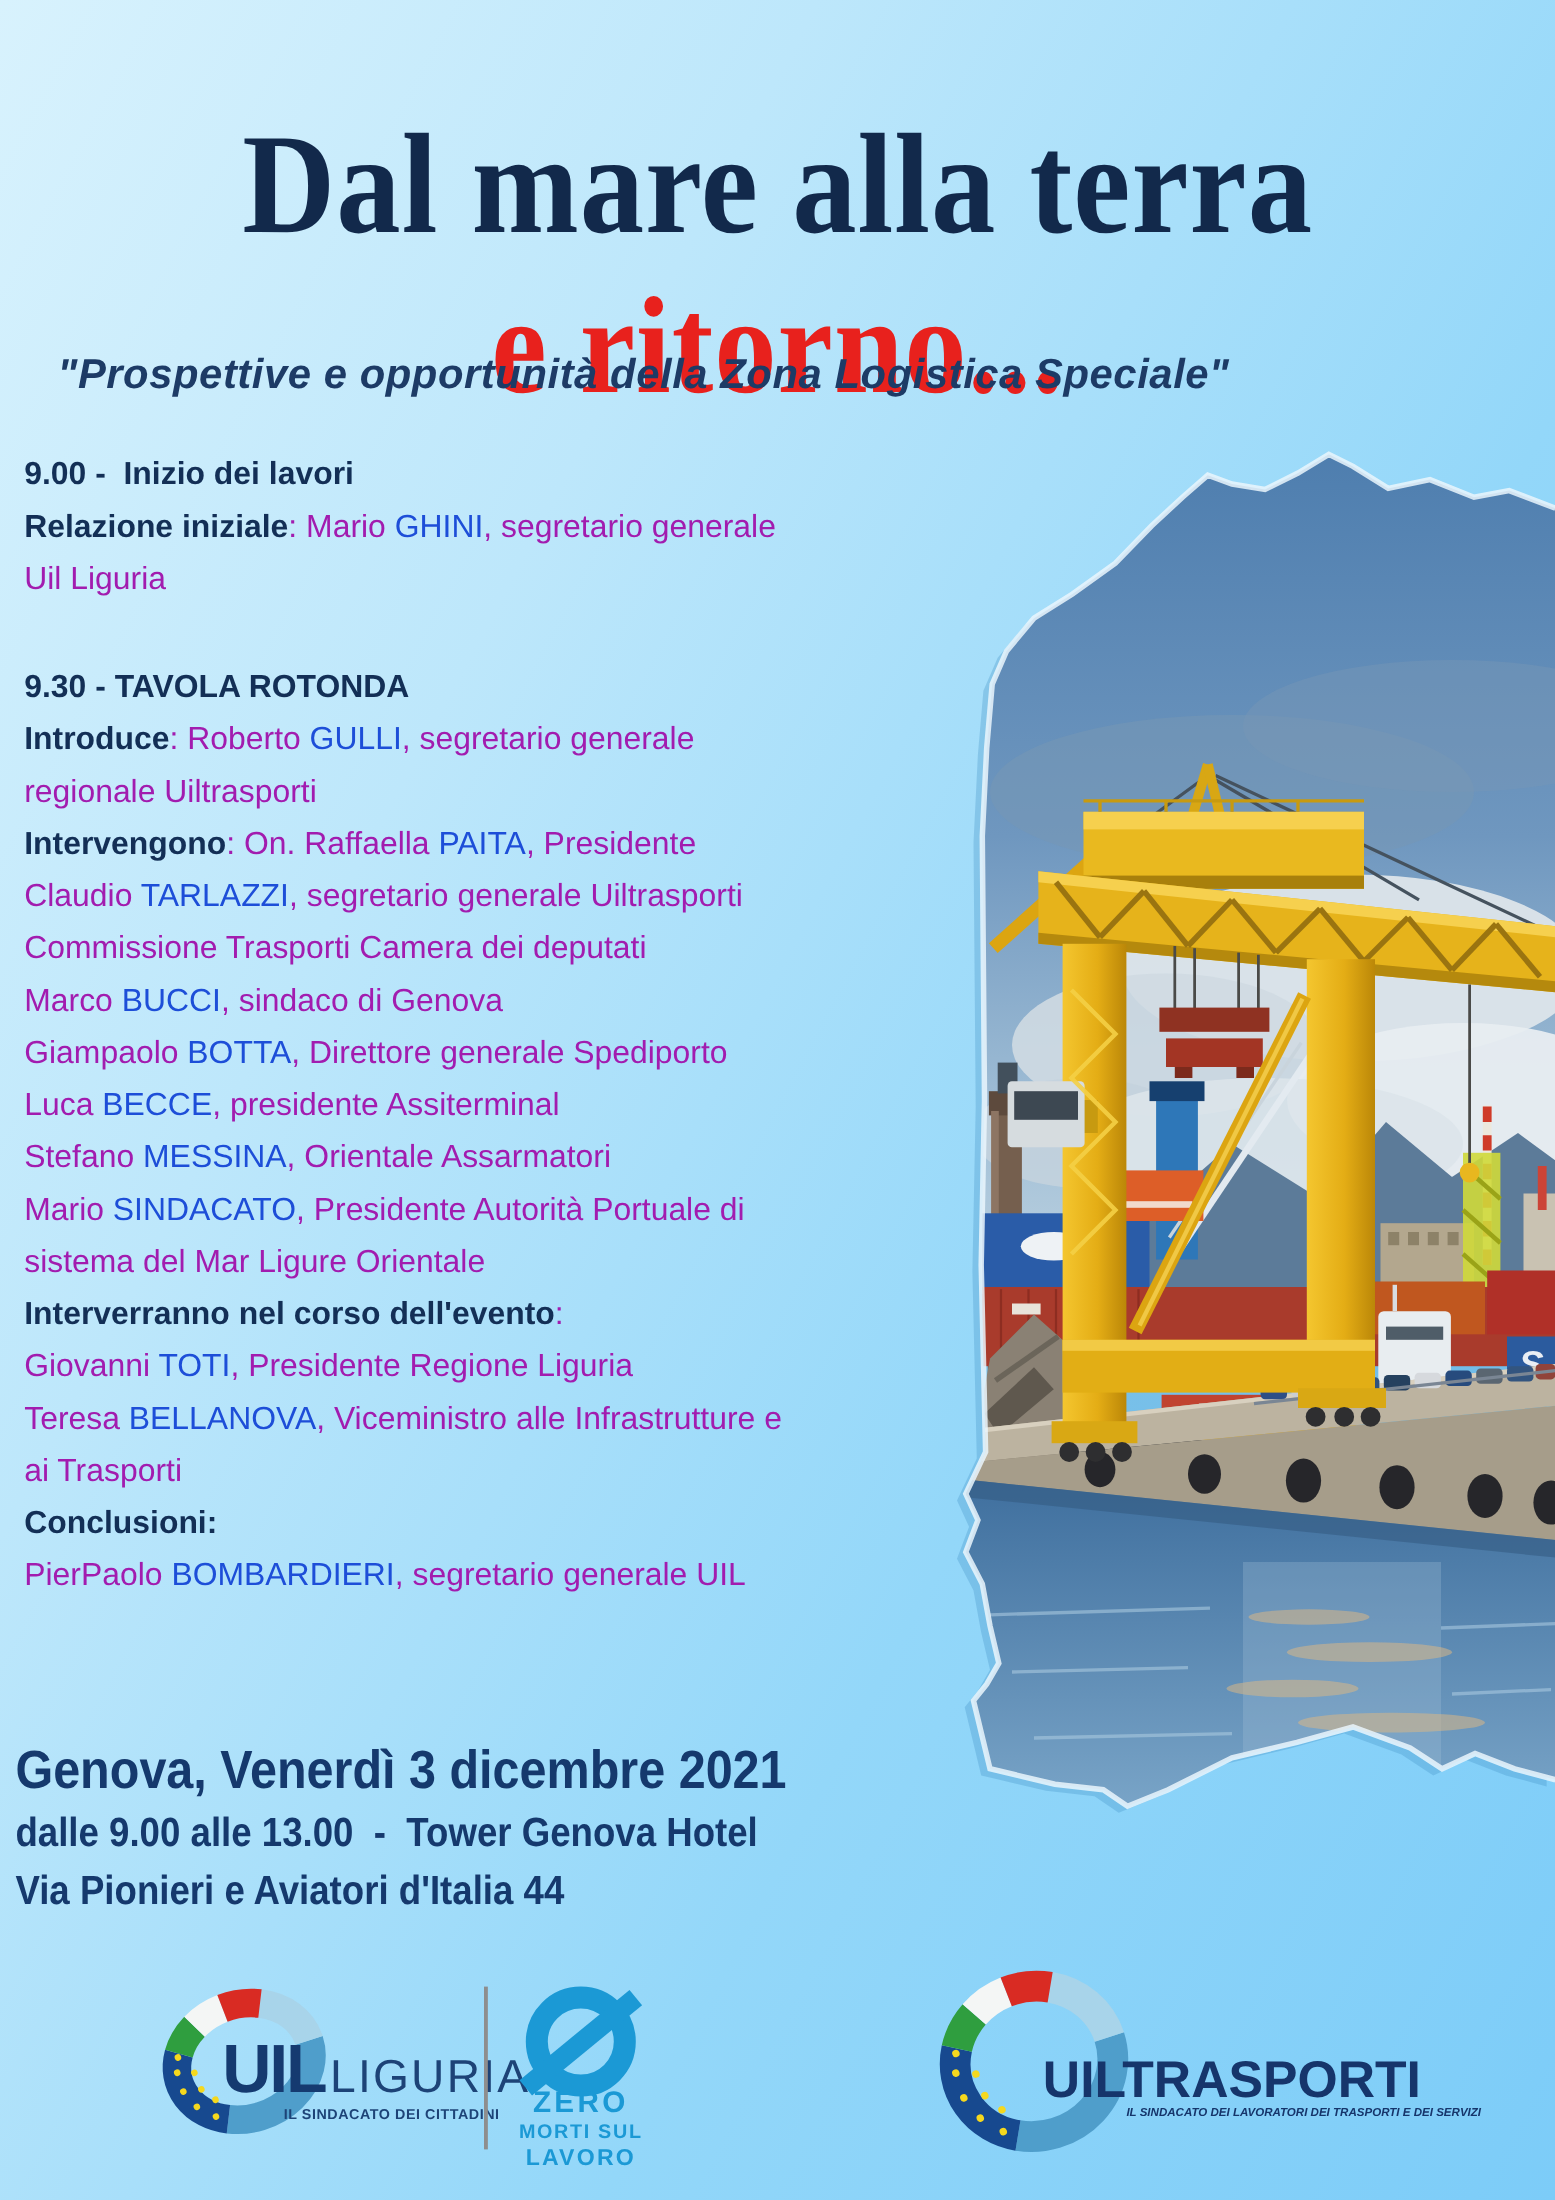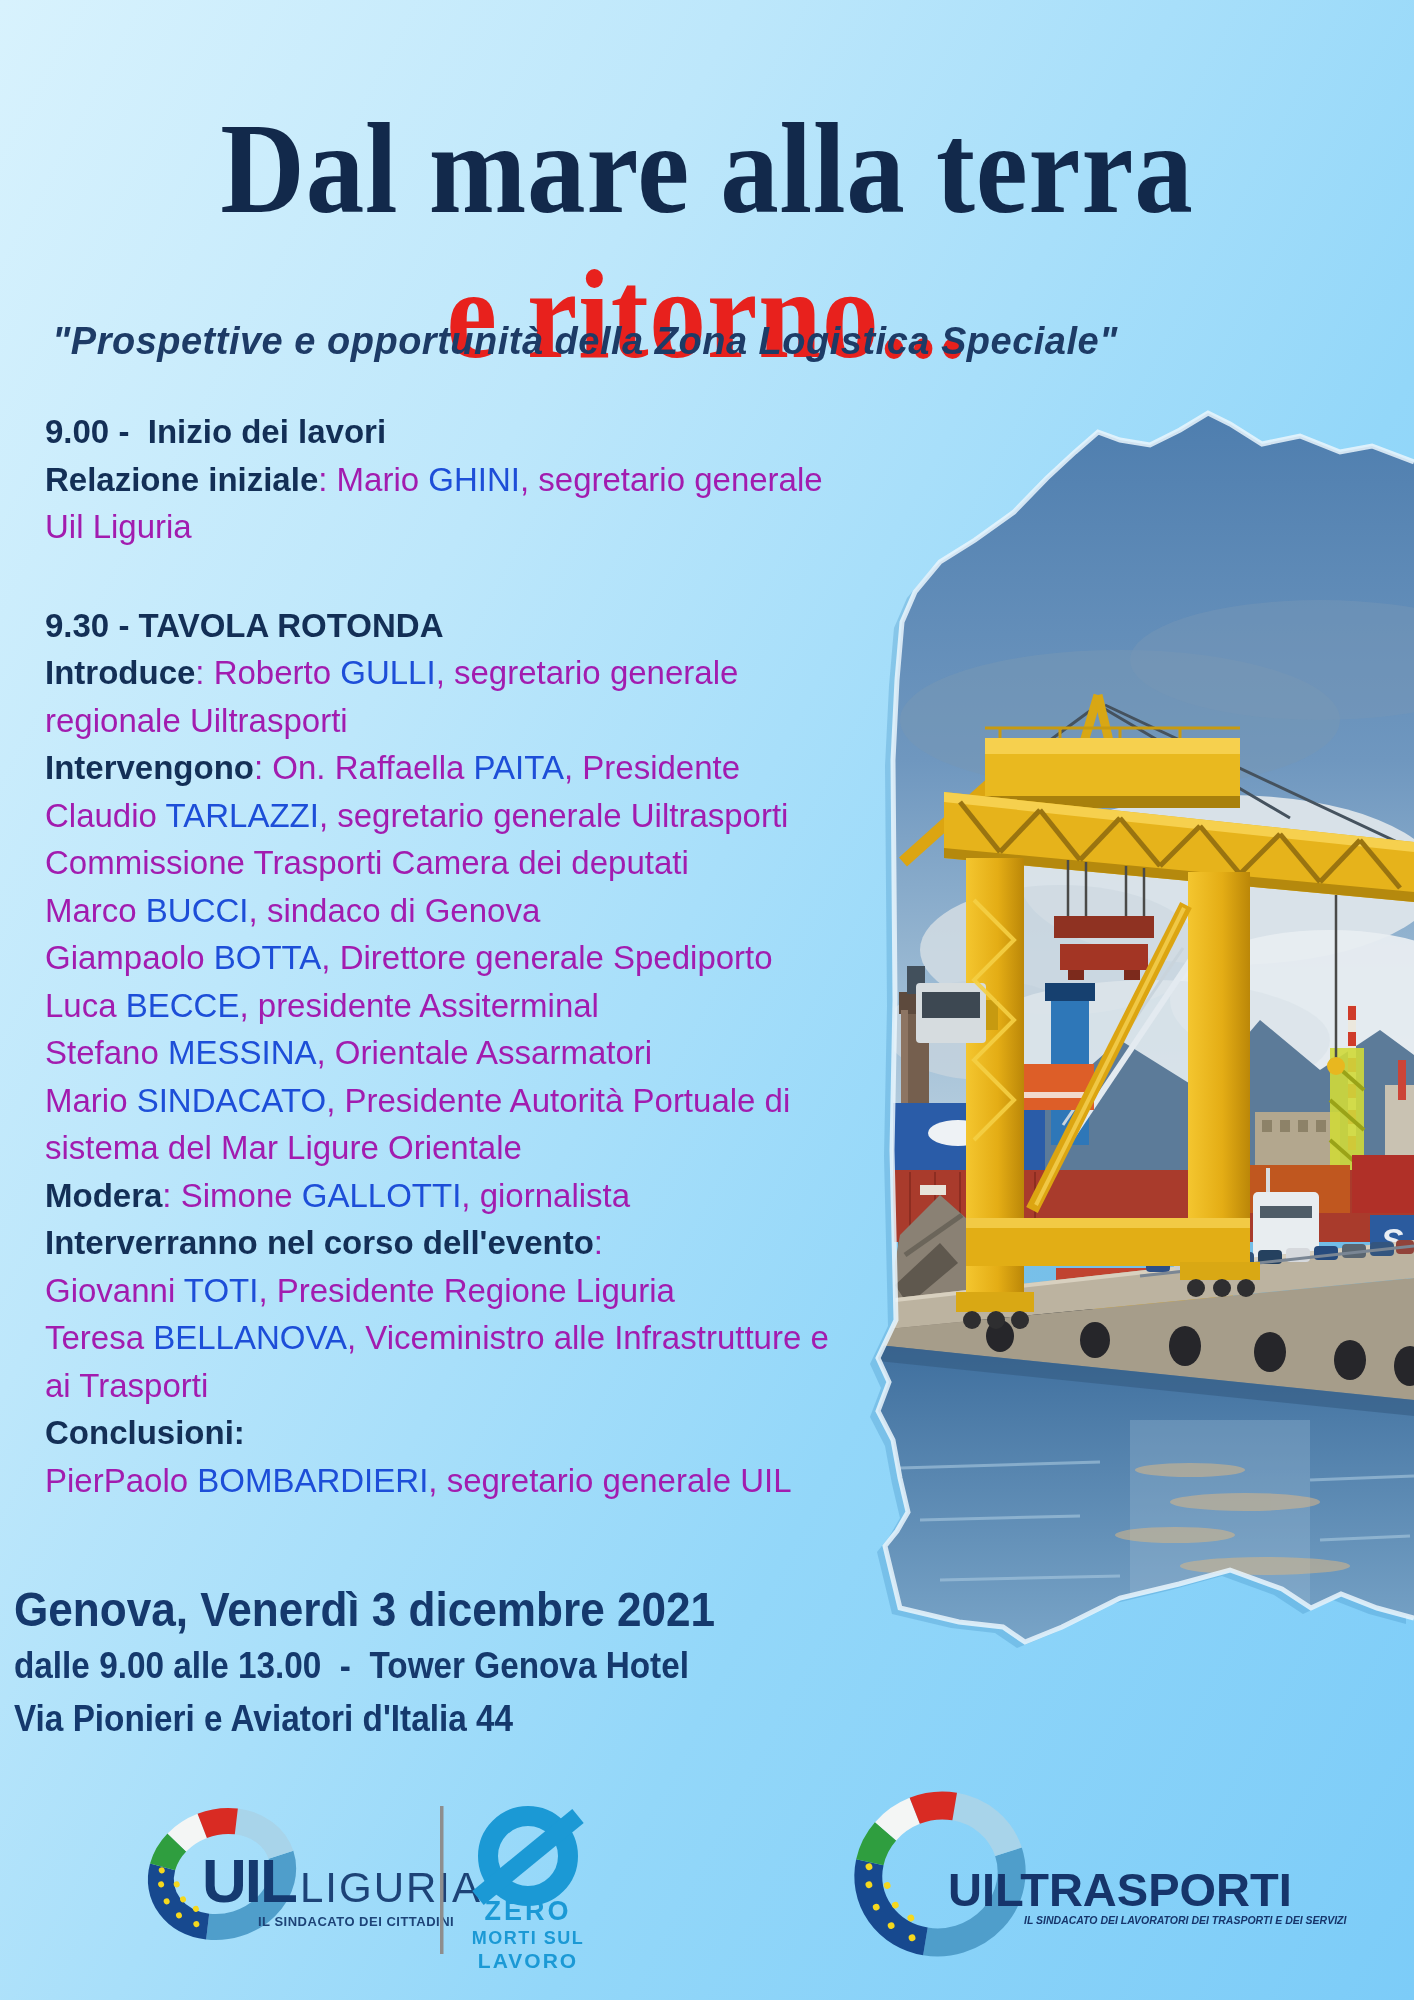--- a/index.html
+++ b/index.html
@@ -18,7 +18,7 @@
        font-size:38px;font-weight:700;font-style:italic;color:#1d3b66;letter-spacing:.5px;white-space:nowrap;}
 
   .program{position:absolute;left:22px;top:408px;width:890px;}
-  .pline{height:47.5px;line-height:47.5px;font-size:33px;white-space:nowrap;margin-left:23px;}
+  .pline{height:47.5px;line-height:47.5px;font-size:29px;white-space:nowrap;}
   .pline.gap{margin-top:51px;}
   .seg-b{font-weight:700;color:#132f56;}
   .seg-r{color:#a21caf;}

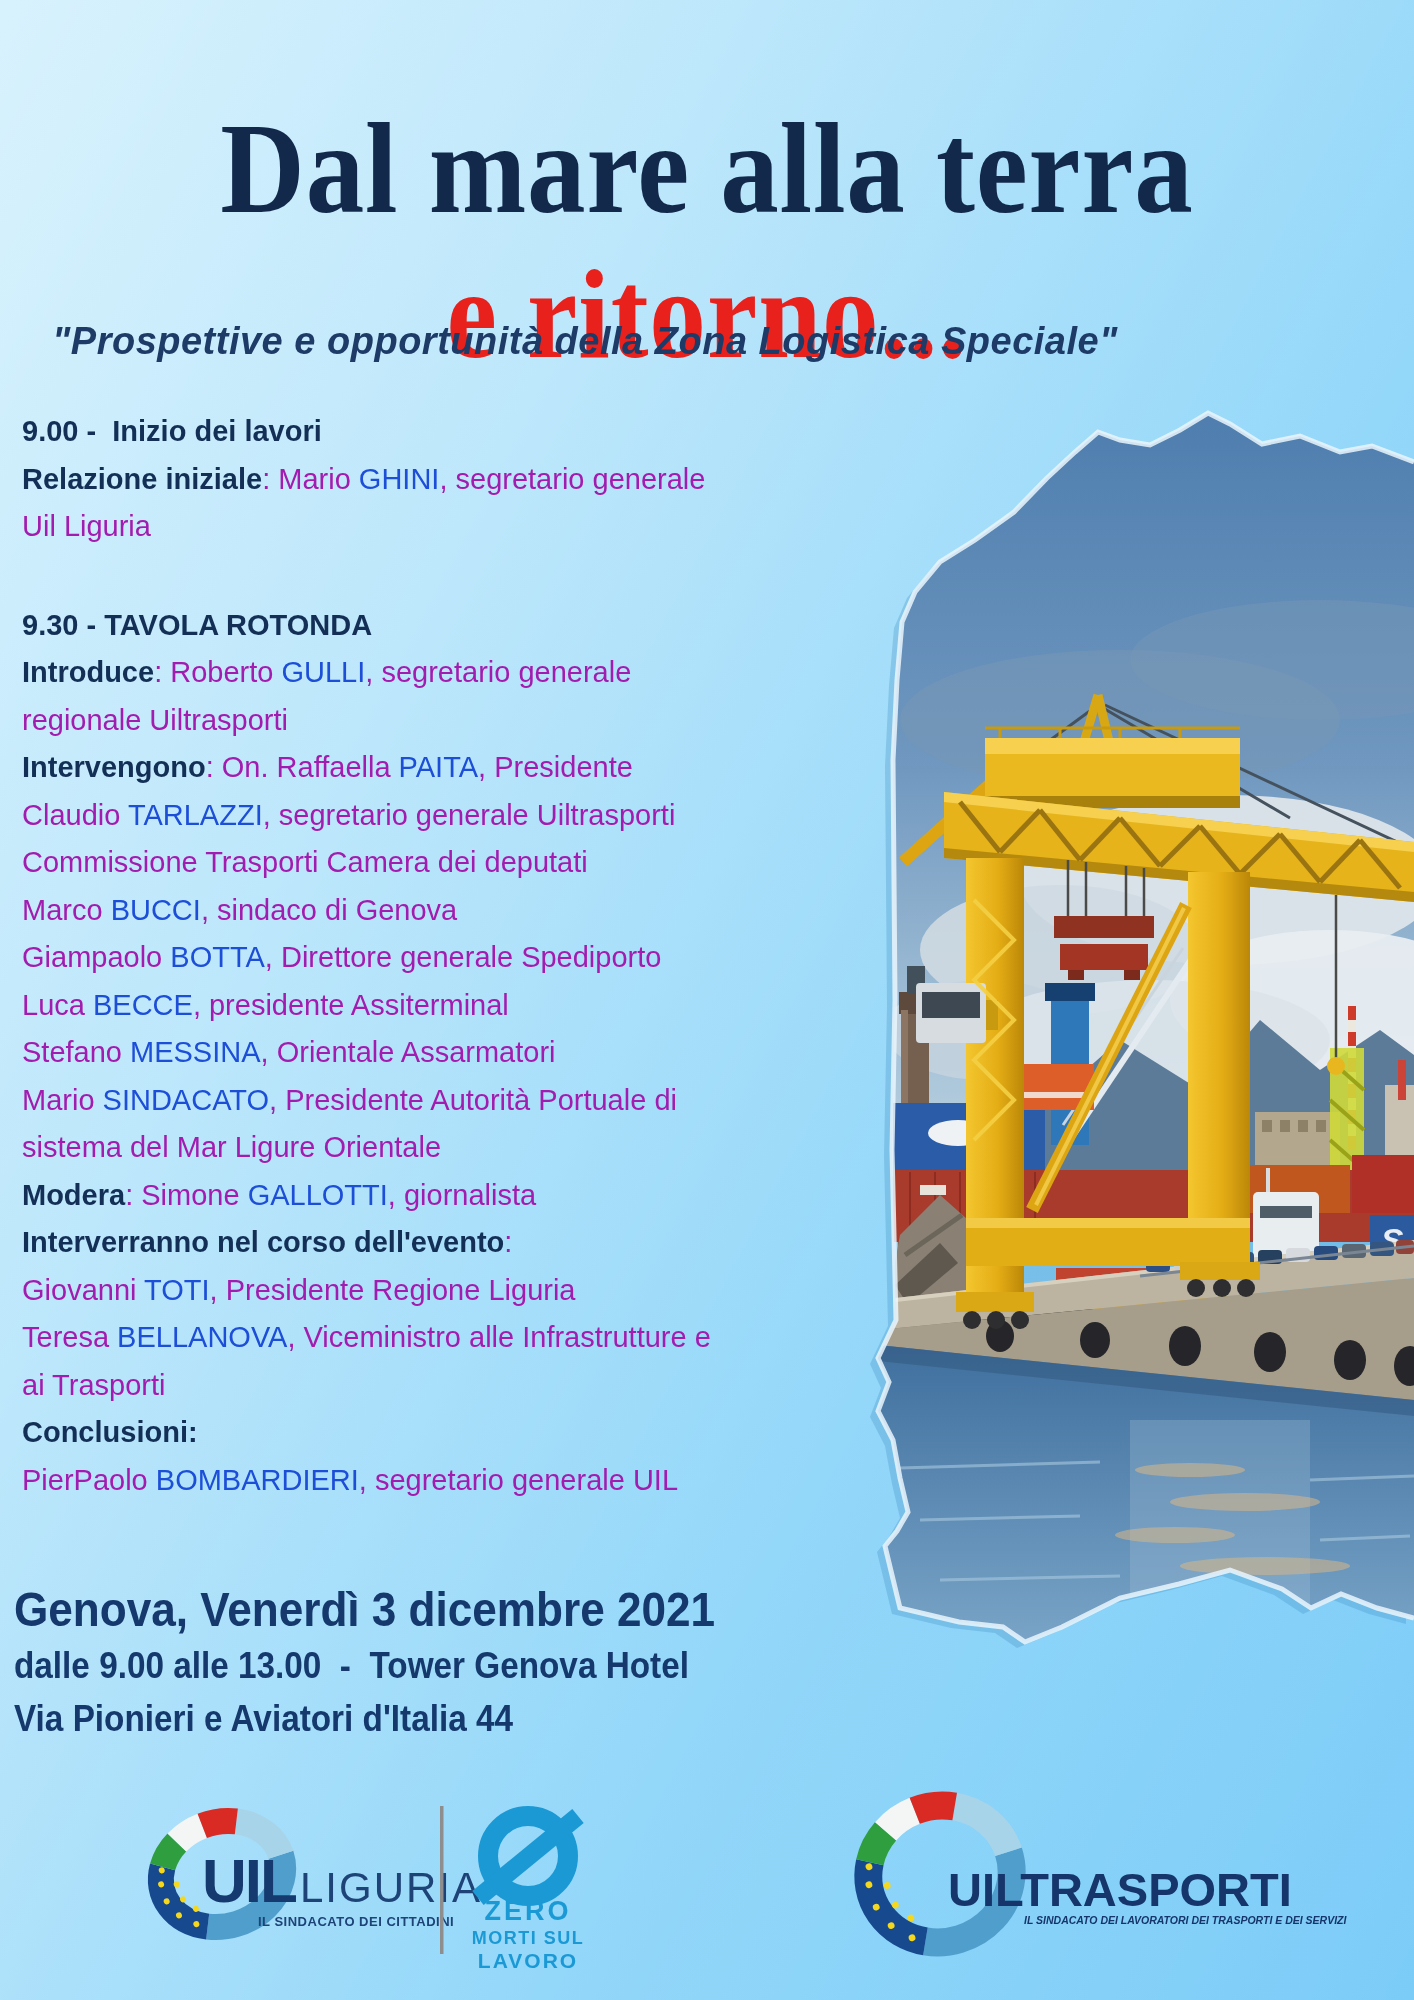--- a/index.html
+++ b/index.html
@@ -284,7 +284,6 @@
     <div class="pline"><span class="seg-r">Stefano </span><span class="seg-n">MESSINA</span><span class="seg-r">, Orientale Assarmatori</span></div>
     <div class="pline"><span class="seg-r">Mario </span><span class="seg-n">SINDACATO</span><span class="seg-r">, Presidente Autorità Portuale di</span></div>
     <div class="pline"><span class="seg-r">sistema del Mar Ligure Orientale</span></div>
-    <div class="pline"><span class="seg-b">Modera</span><span class="seg-r">: Simone </span><span class="seg-n">GALLOTTI</span><span class="seg-r">, giornalista</span></div>
     <div class="pline"><span class="seg-b">Interverranno nel corso dell'evento</span><span class="seg-r">:</span></div>
     <div class="pline"><span class="seg-r">Giovanni </span><span class="seg-n">TOTI</span><span class="seg-r">, Presidente Regione Liguria</span></div>
     <div class="pline"><span class="seg-r">Teresa </span><span class="seg-n">BELLANOVA</span><span class="seg-r">, Viceministro alle Infrastrutture e</span></div>

